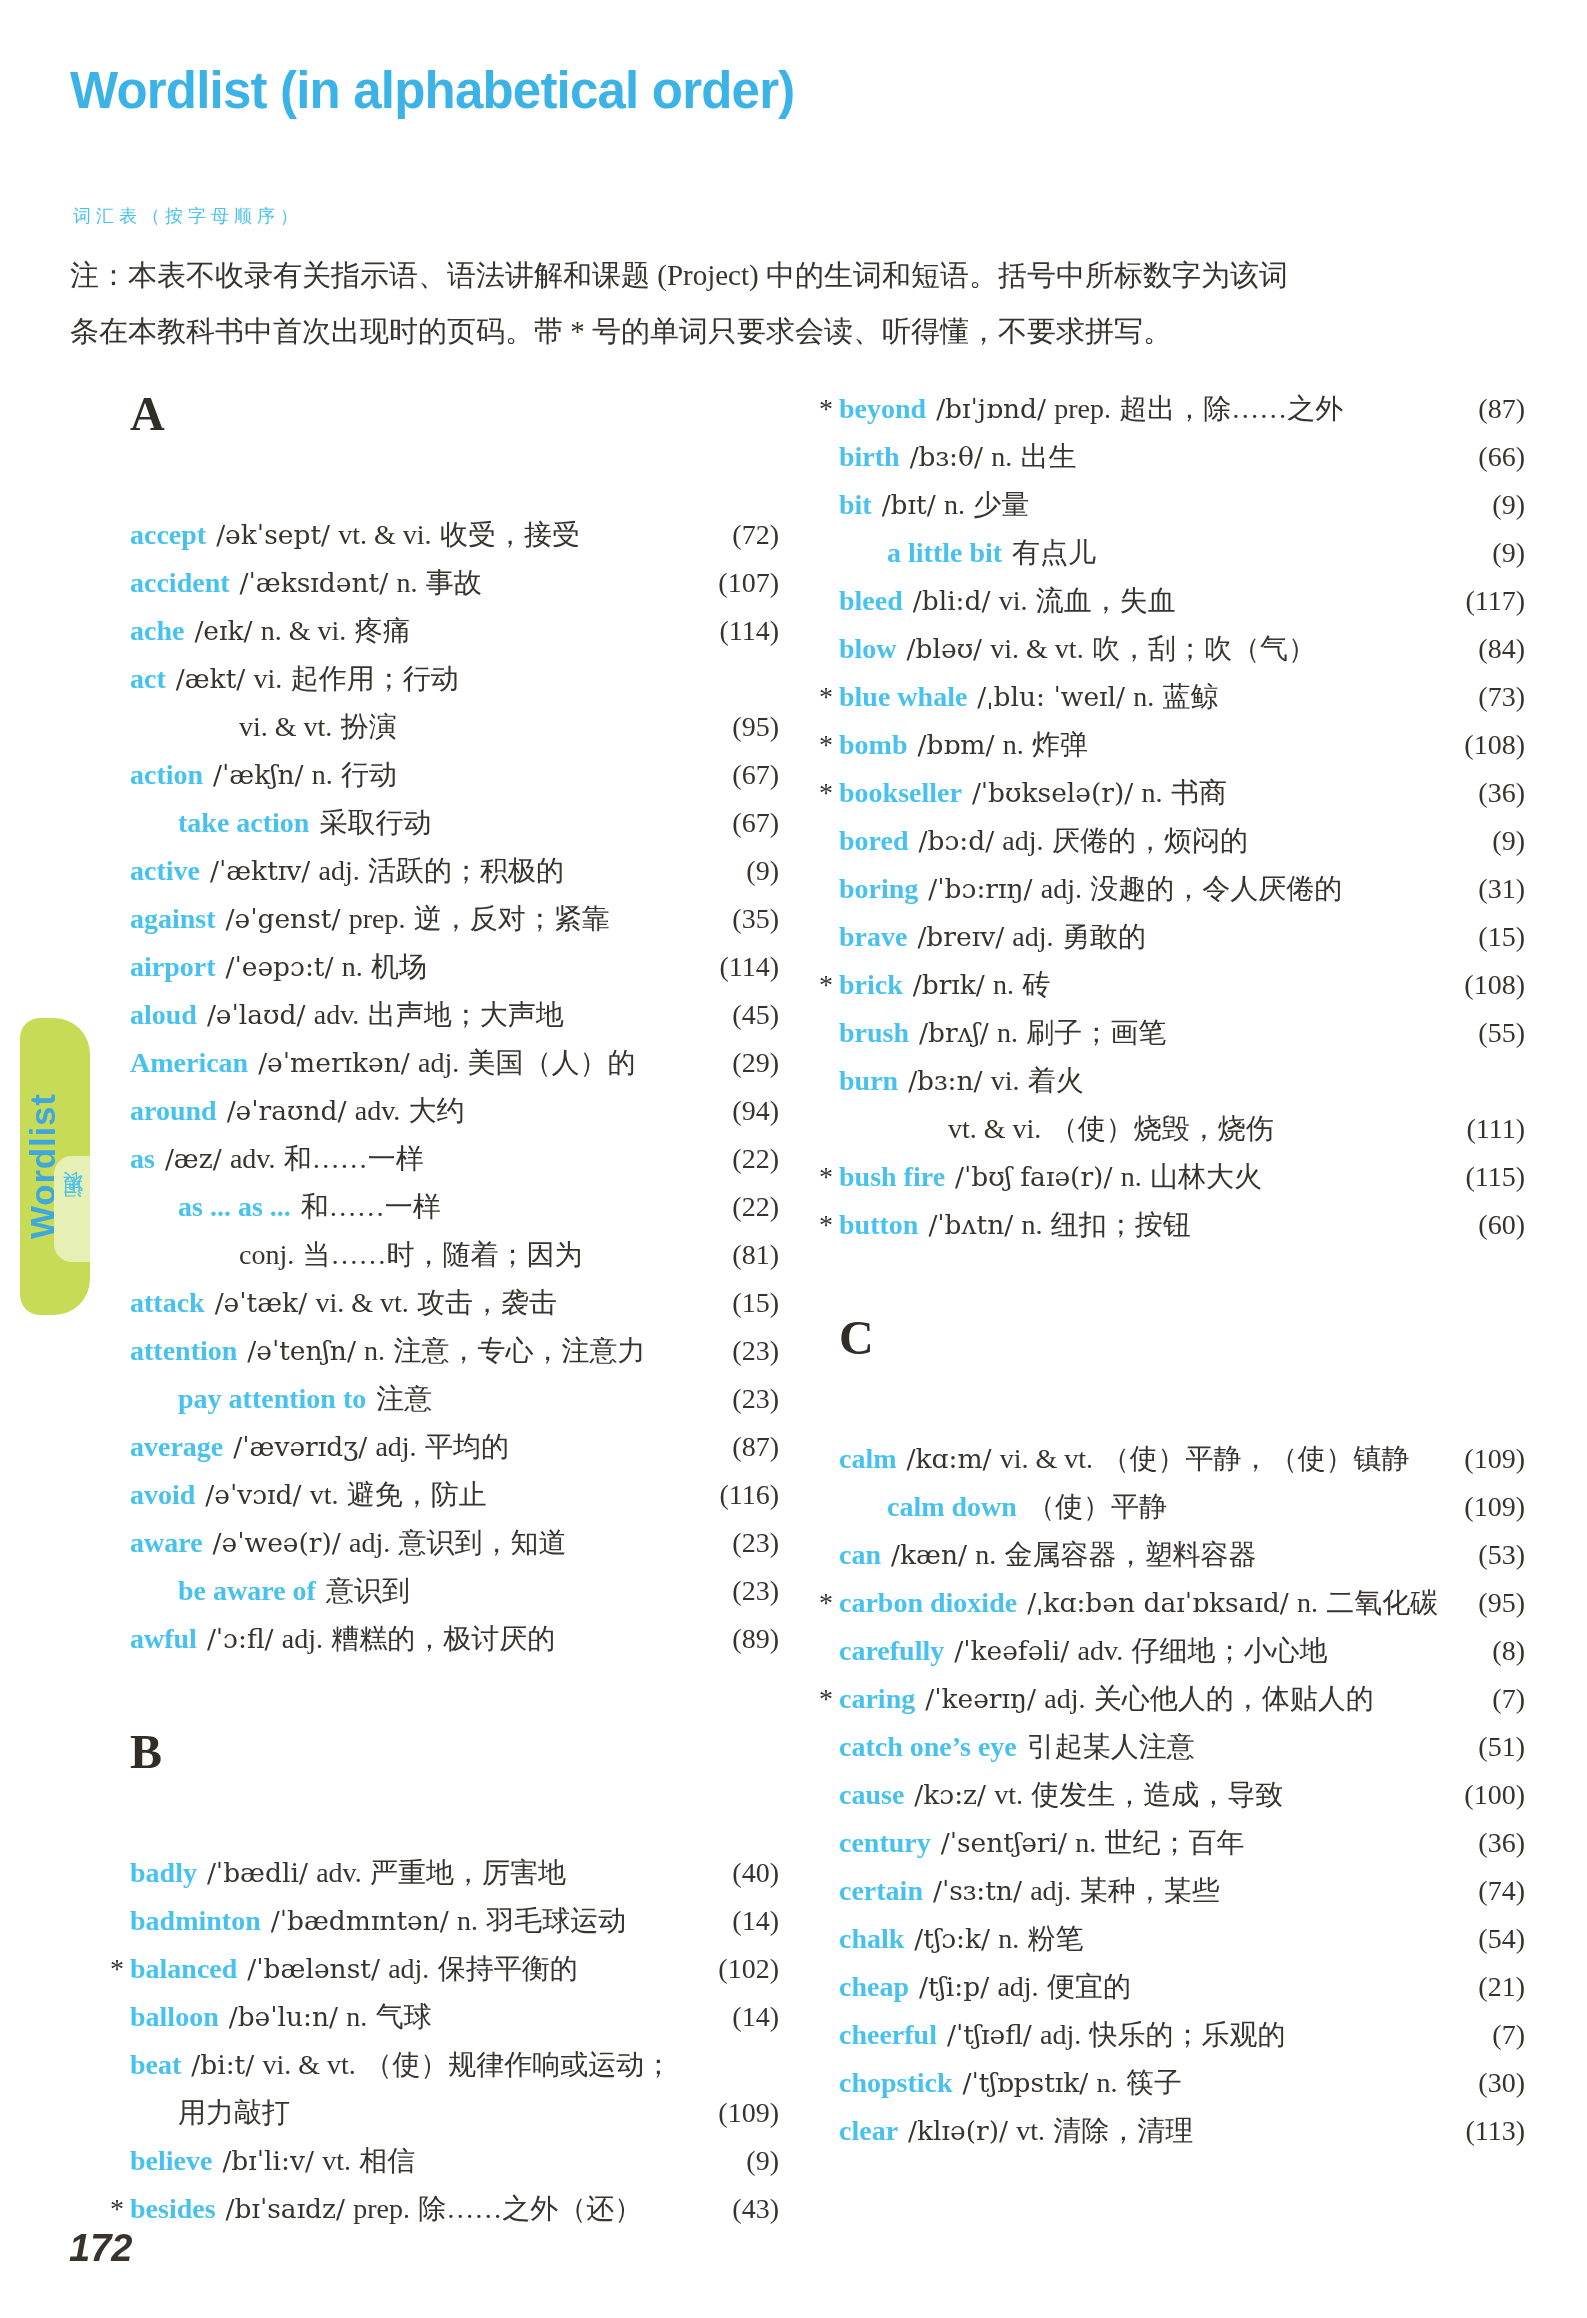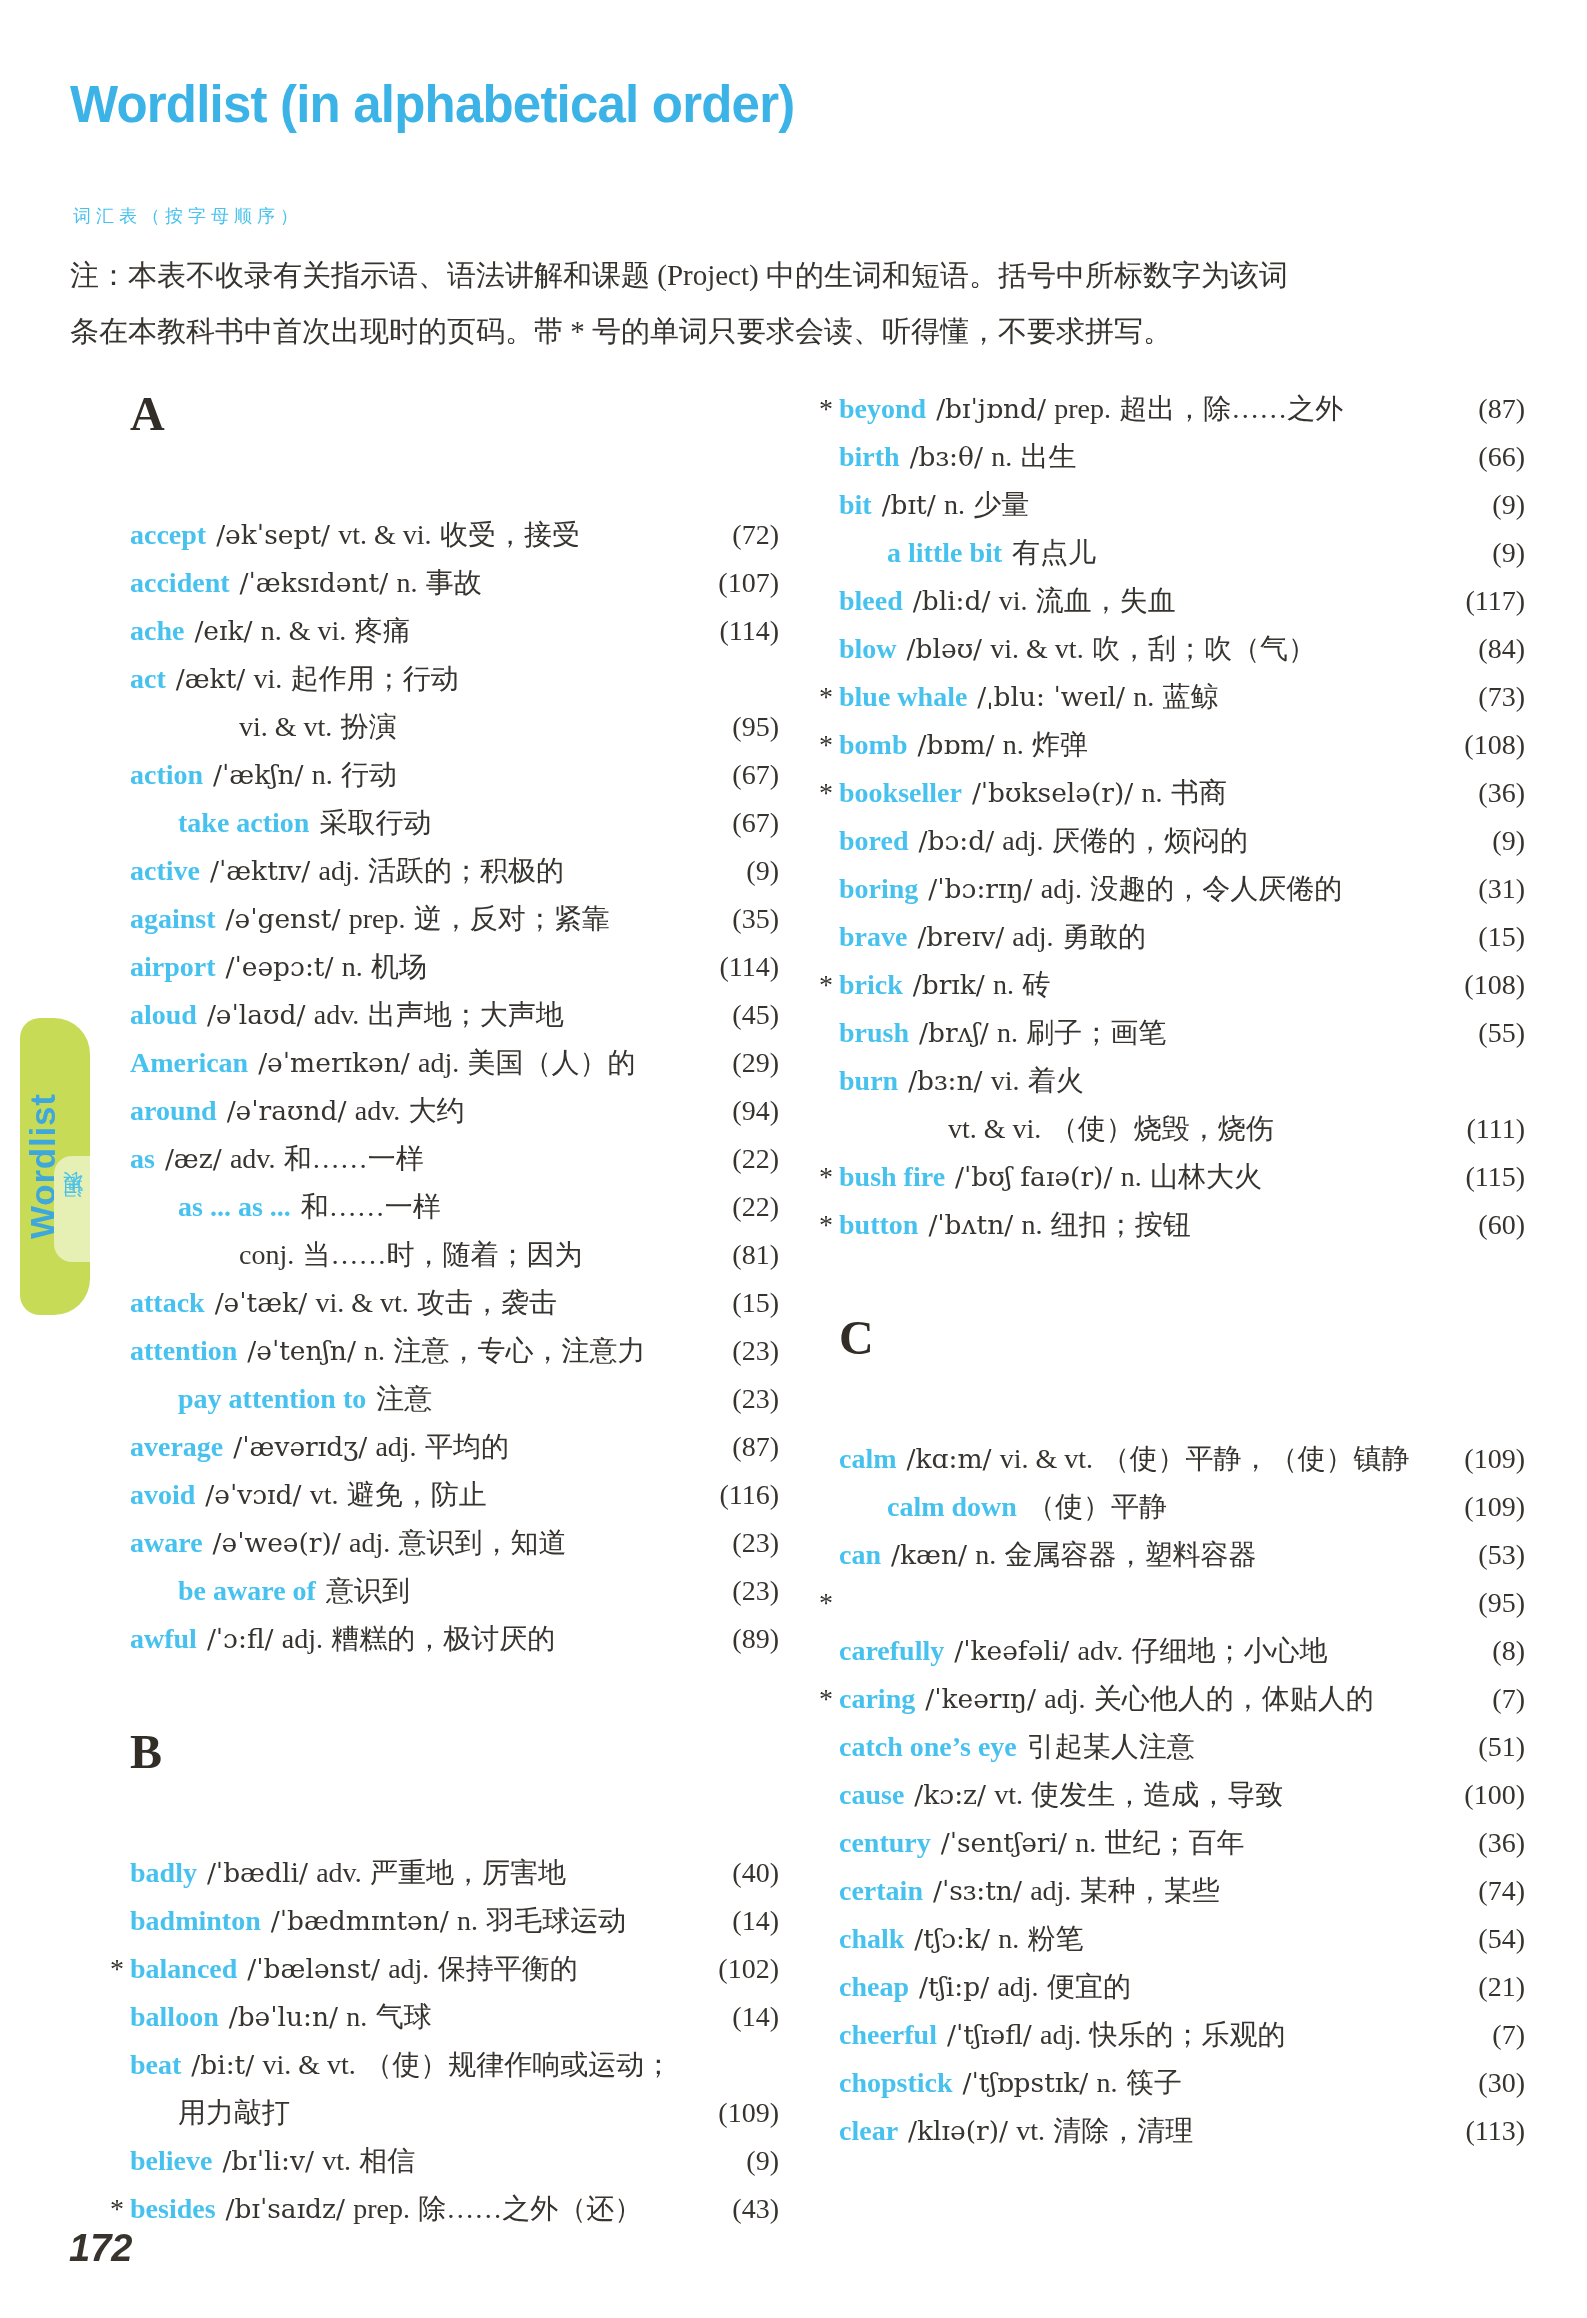--- a/index.html
+++ b/index.html
@@ -8,7 +8,7 @@
     overflow:hidden;font-family:"Liberation Serif","DejaVu Serif",serif;color:var(--text-dark,#37332e);
   }
   .title{
-    position:absolute;left:70px;top:75px;
+    position:absolute;left:70px;top:61px;
     font-family:"Liberation Sans","DejaVu Sans",sans-serif;font-weight:bold;
     font-size:51px;letter-spacing:-0.8px;color:var(--title-cyan,#3cb3e6);
   }

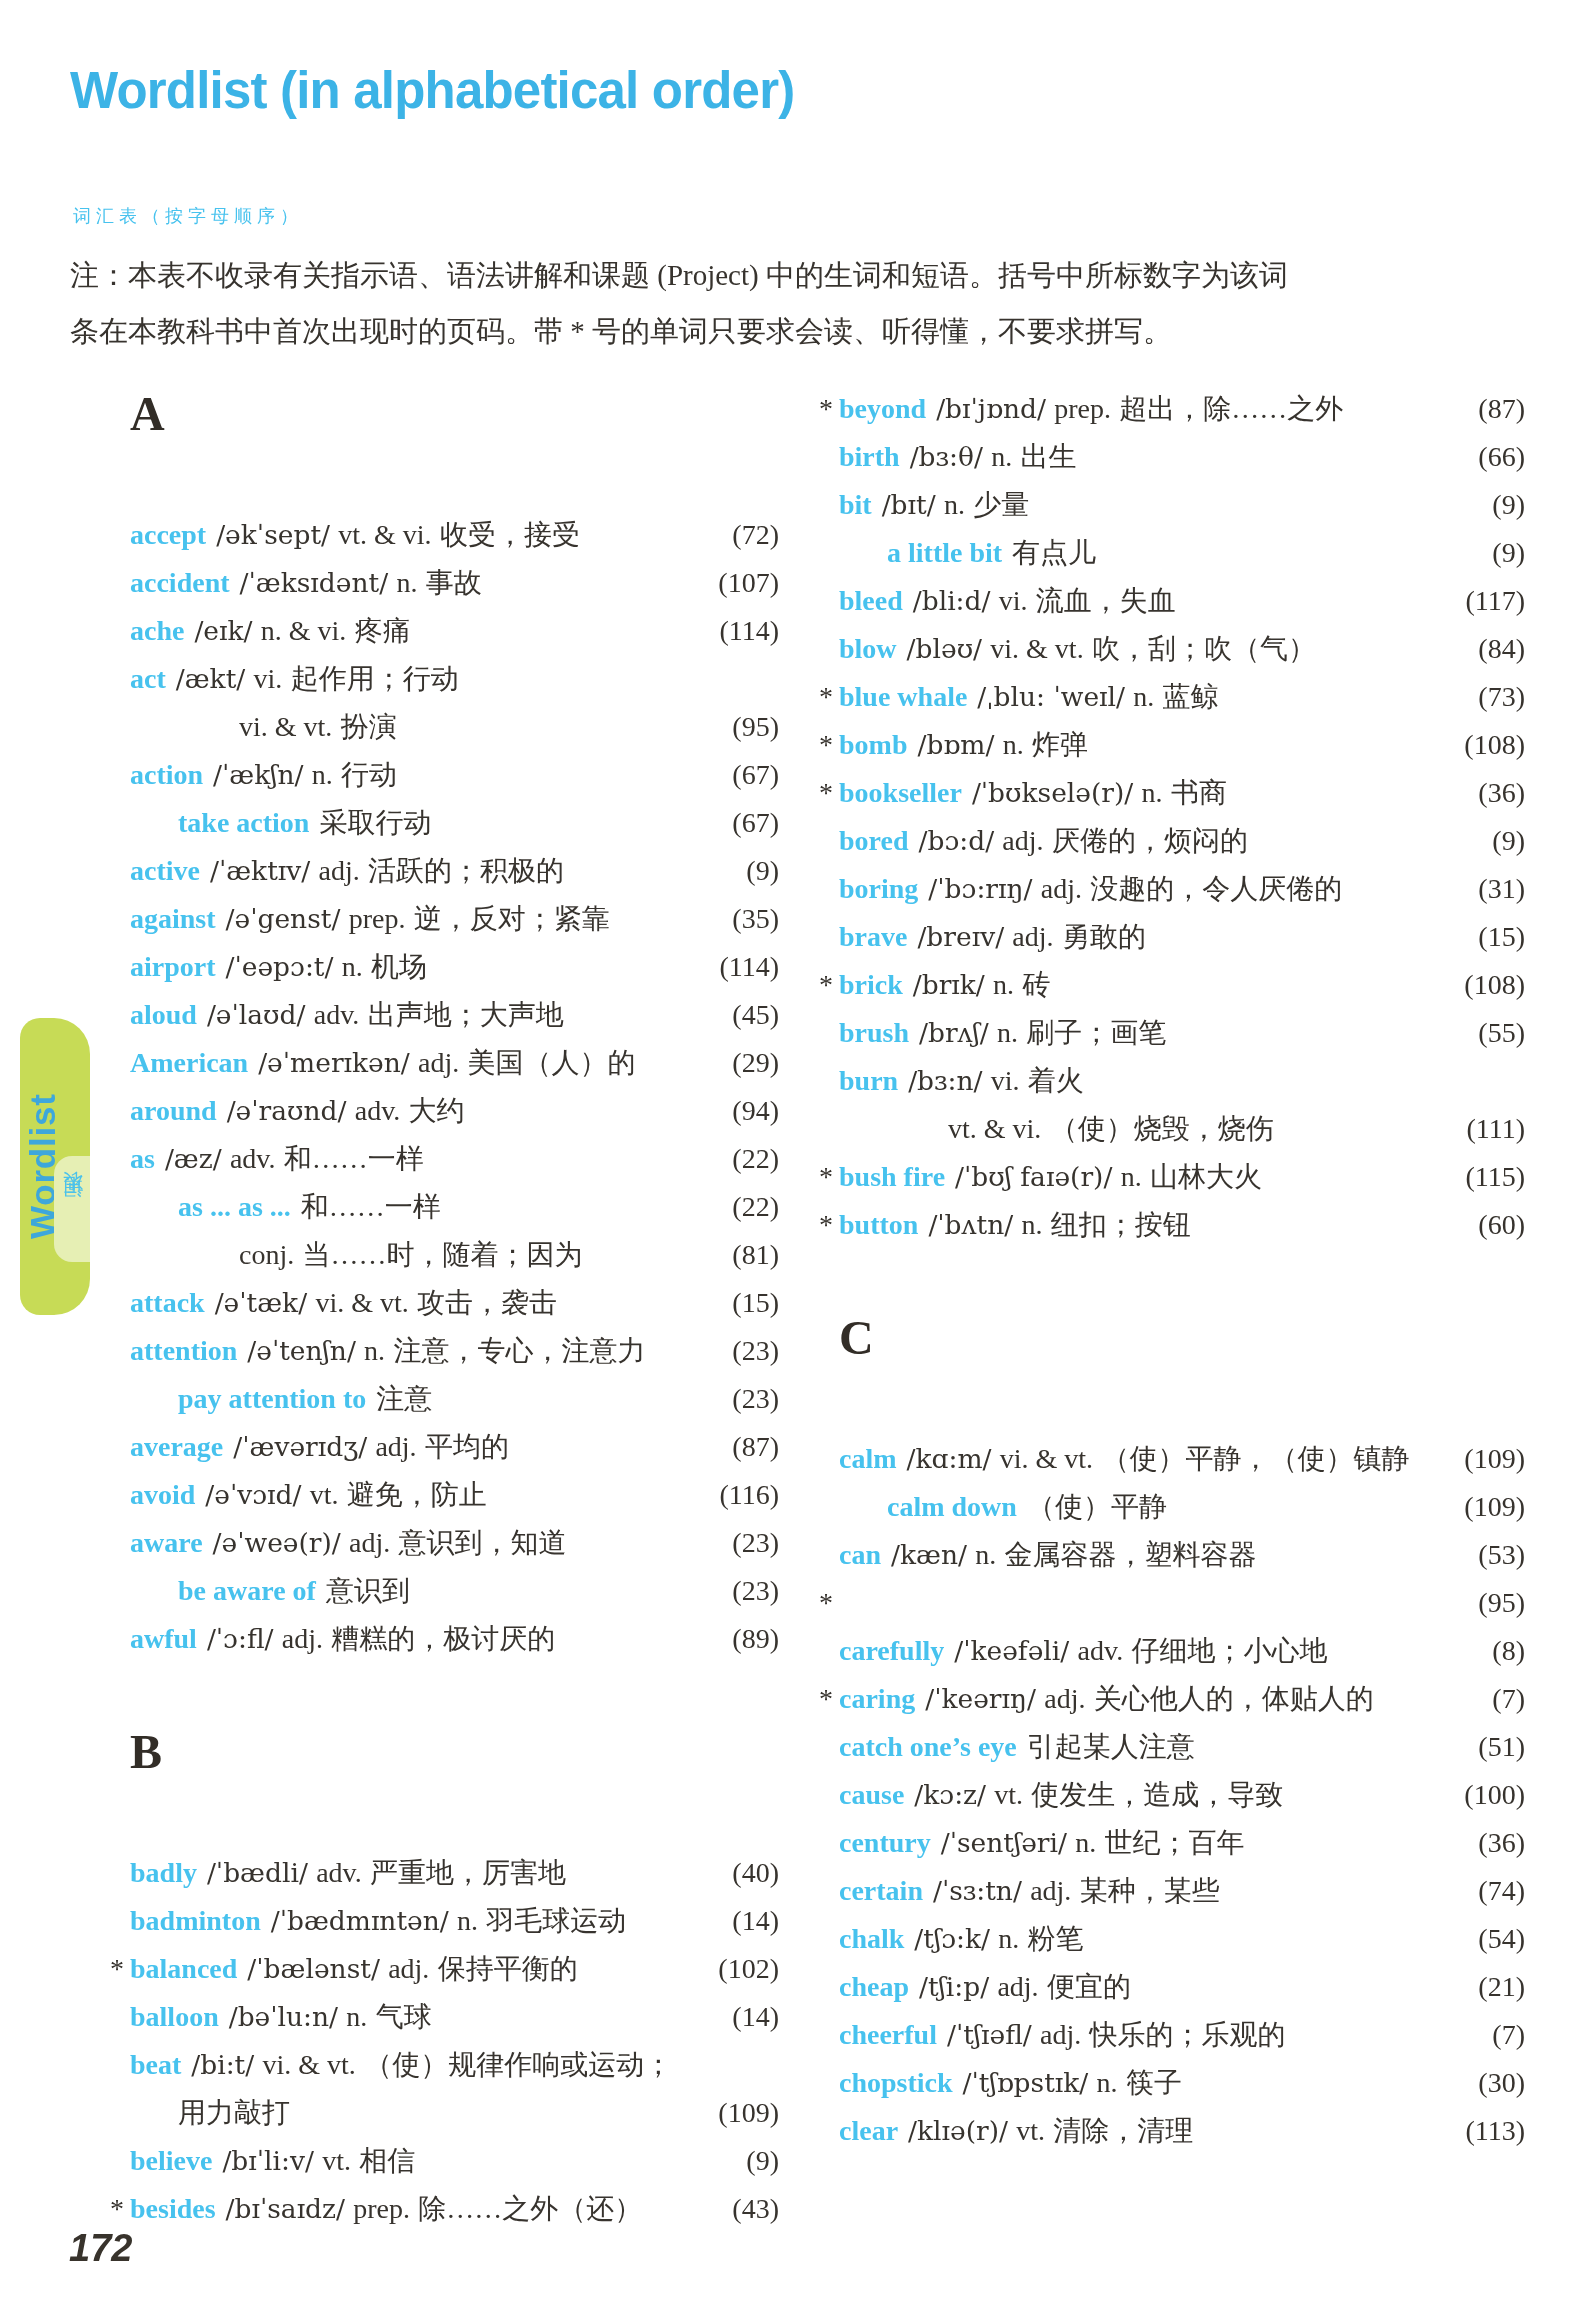--- a/index.html
+++ b/index.html
@@ -357,6 +357,7 @@
       </div>
       <div class="entry-row indent-0">
         <span class="star">*</span>
+        <span class="content"><span class="word">carbon dioxide</span><span class="phon">/ˌkɑ:bən daɪˈɒksaɪd/</span><span class="pos">n.</span><span class="zh">二氧化碳</span></span>
         <span class="page-num">(95)</span>
       </div>
       <div class="entry-row indent-0">

